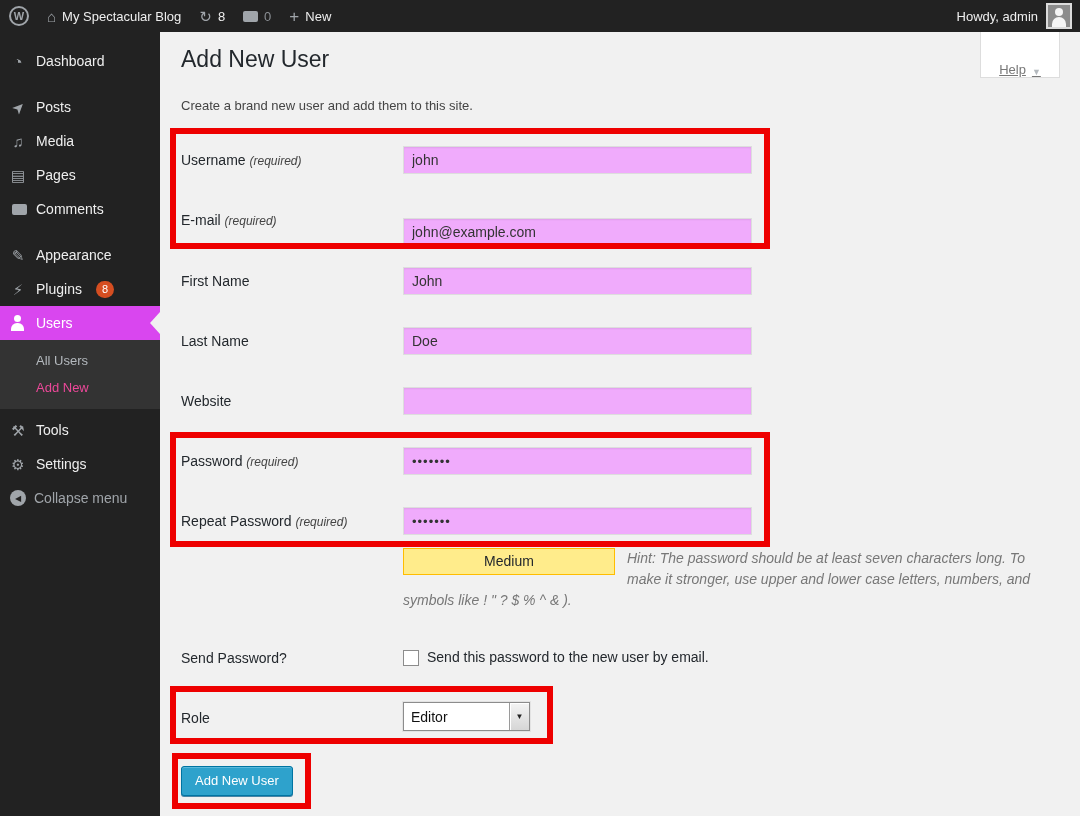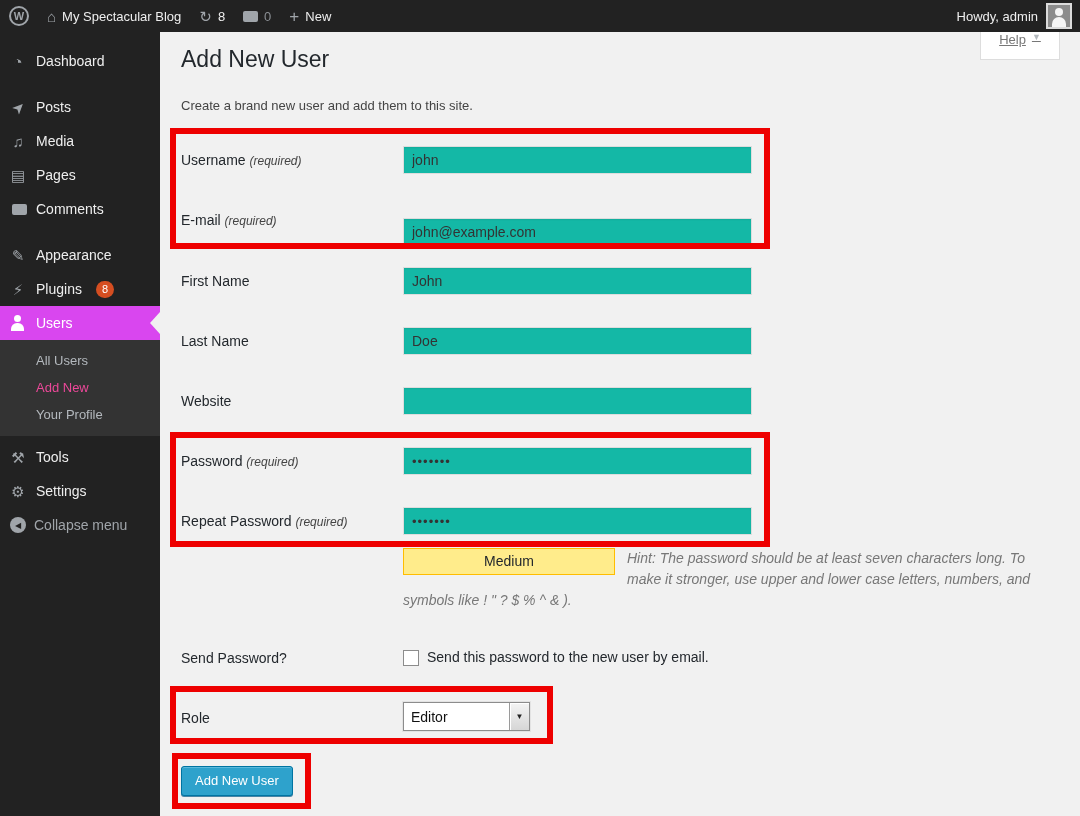--- a/index.html
+++ b/index.html
@@ -74,9 +74,9 @@
 
   
   #help-tab {
-    position:absolute; left:980px; top:32px; width:80px; height:28px;
+    position:absolute; left:980px; top:32px; width:80px; height:46px;
     background:#fff; border:1px solid #ddd; border-top:none;
-    display:flex; align-items:flex-start; justify-content:center; gap:6px;
+    display:flex; align-items:flex-end; justify-content:center; gap:6px;
     color:#777; font-size:13px; cursor:pointer; z-index:30;text-decoration:underline;
   }
   #help-tab .caret { color:#b4b9be; font-size:9px; }

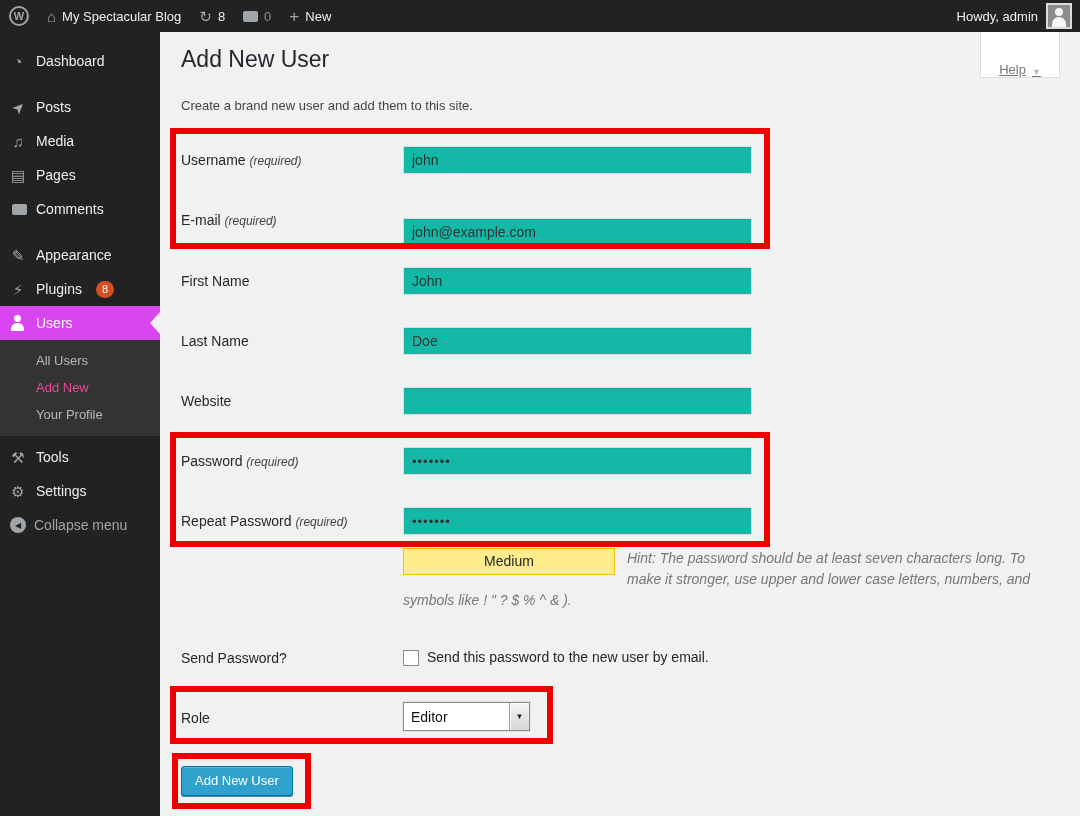--- a/index.html
+++ b/index.html
@@ -90,7 +90,7 @@
   .req { font-style:italic; font-size:12px; color:#444; }
   .txt-input {
     left:403px; width:349px; height:28px; position:absolute;
-    background:#14b8a6; border:1px solid #ddd; box-shadow:inset 0 1px 2px rgba(0,0,0,.07);
+    background:#f0abfc; border:1px solid #ddd; box-shadow:inset 0 1px 2px rgba(0,0,0,.07);
     padding:0 8px; font-size:14px; color:#333; font-family:"Liberation Sans","DejaVu Sans",sans-serif;
   }
   .pwd { letter-spacing:1px; font-size:13px; }

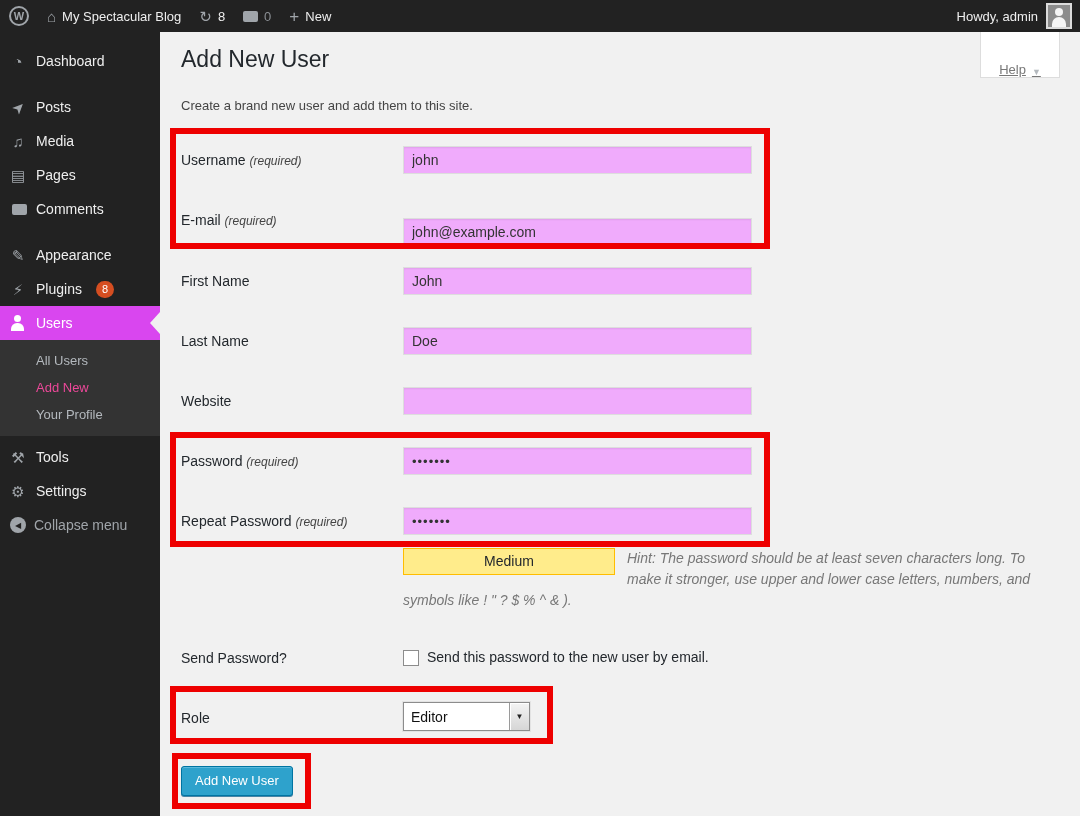--- a/index.html
+++ b/index.html
@@ -206,7 +206,6 @@
   <div class="submenu">
     <div class="submenu-item">All Users</div>
     <div class="submenu-item current">Add New</div>
-    <div class="submenu-item">Your Profile</div>
   </div>
   <div style="height:4px;"></div>
   <div class="menu-item">

